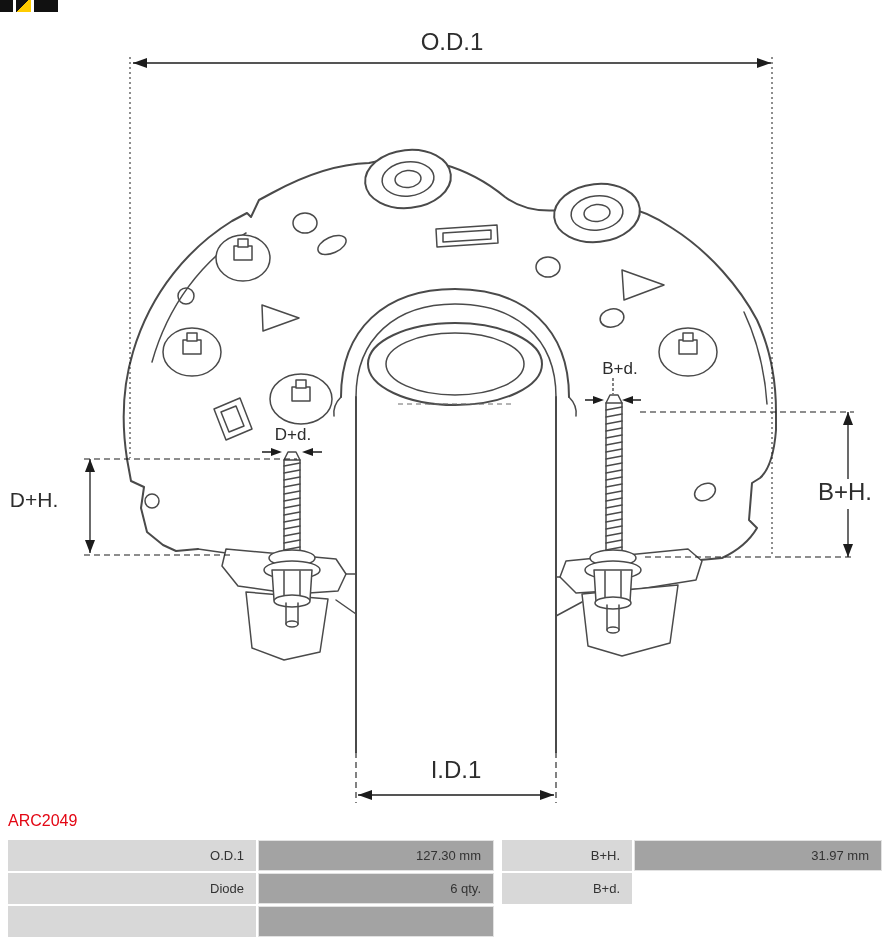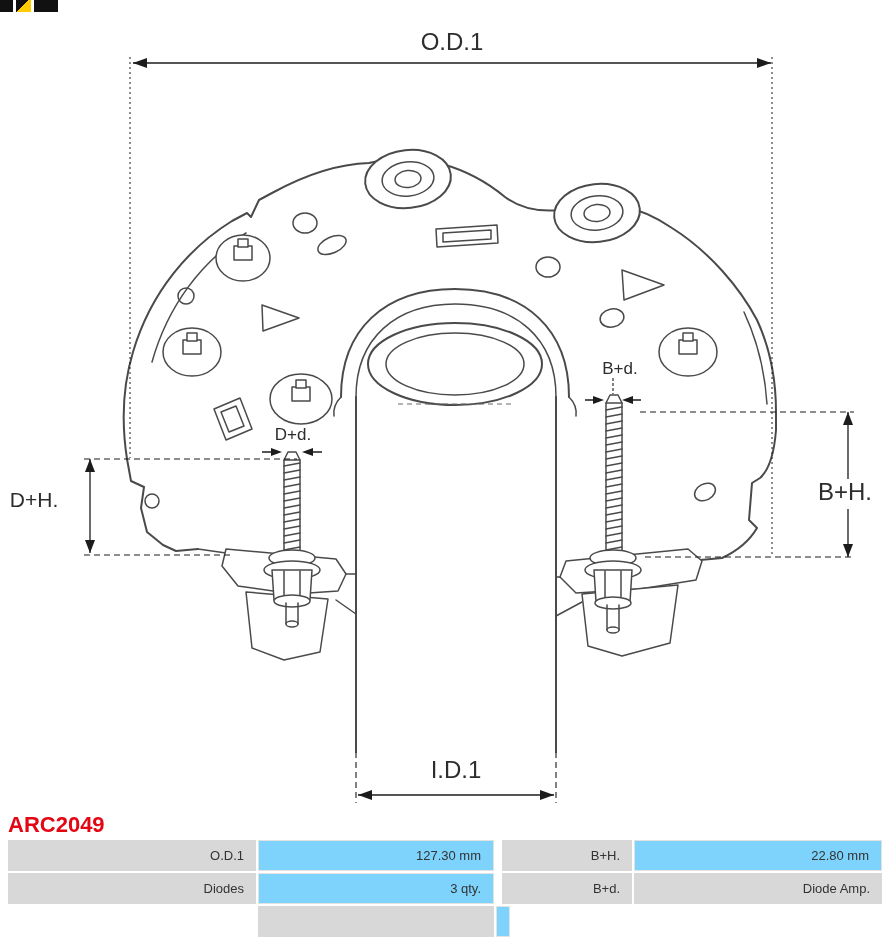--- a/index.html
+++ b/index.html
@@ -31,7 +31,7 @@
 
   .part-number{
     position:absolute;left:8px;top:812px;
-    font-size:22px;font-weight:700;color:#e30613;
+    font-size:16px;font-weight:400;color:#e30613;
   }
   .spec-table{
     position:absolute;left:8px;top:840px;width:874px;

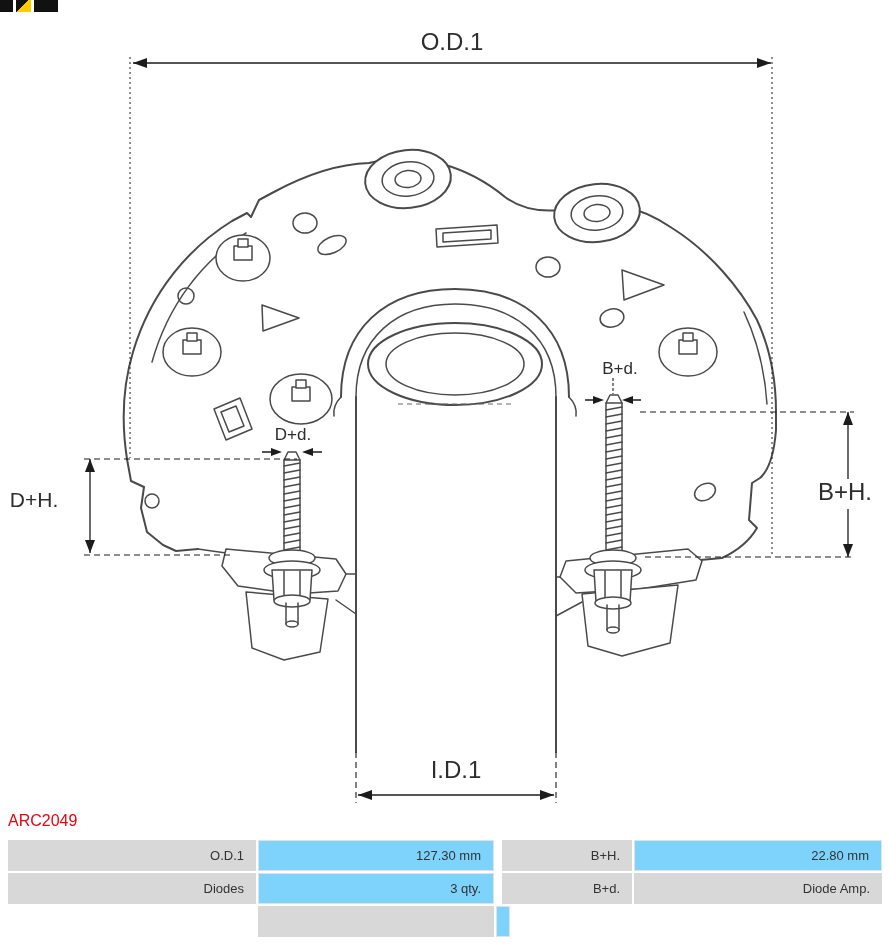--- a/index.html
+++ b/index.html
@@ -40,7 +40,7 @@
   }
   .cell{display:flex;align-items:center;justify-content:flex-end;padding-right:12px;box-sizing:border-box;}
   .cell.lab{background:#d8d8d8;color:#333;}
-  .cell.val{background:#7dd3fc;border:1px solid #e2e2e2;color:#333;}
+  .cell.val{background:#a3a3a3;border:1px solid #e2e2e2;color:#333;}
   .spacer{background:transparent;}
 </style>
 </head>

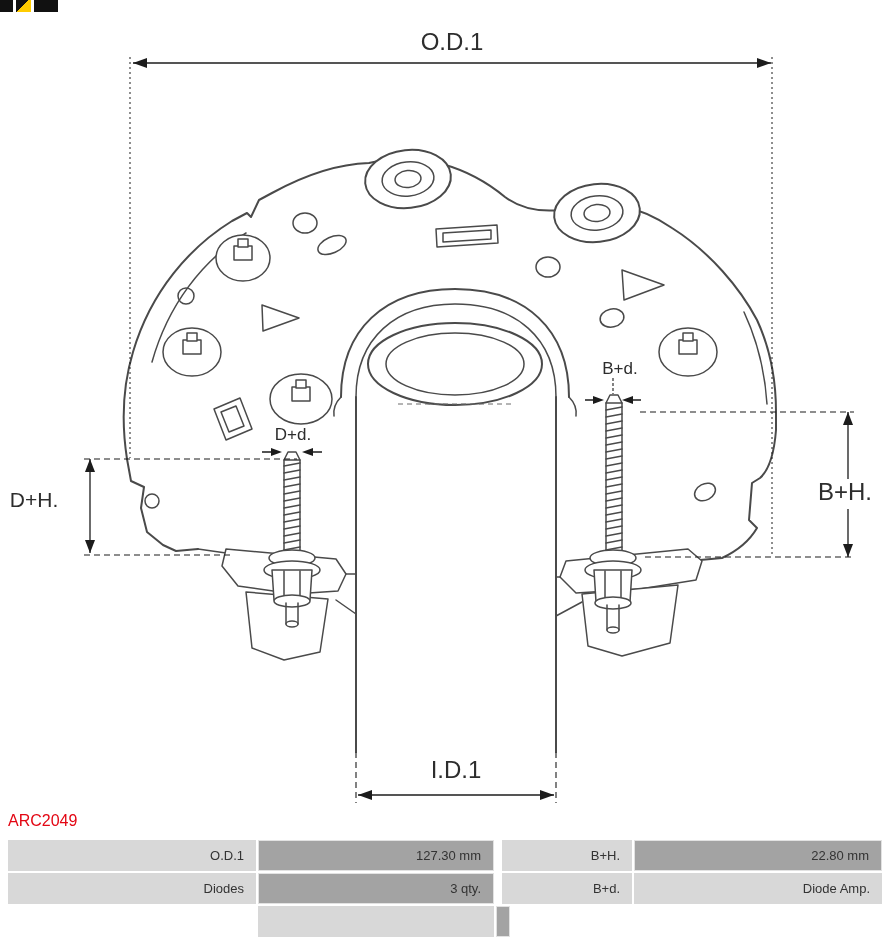--- a/index.html
+++ b/index.html
@@ -231,7 +231,7 @@
   <div class="cell val">127.30 mm</div>
   <div class="spacer"></div>
   <div class="cell lab">B+H.</div>
-  <div class="cell val">22.80 mm</div>
+  <div class="cell val">31.97 mm</div>
 
   <div class="cell lab">Diodes</div>
   <div class="cell val">3 qty.</div>

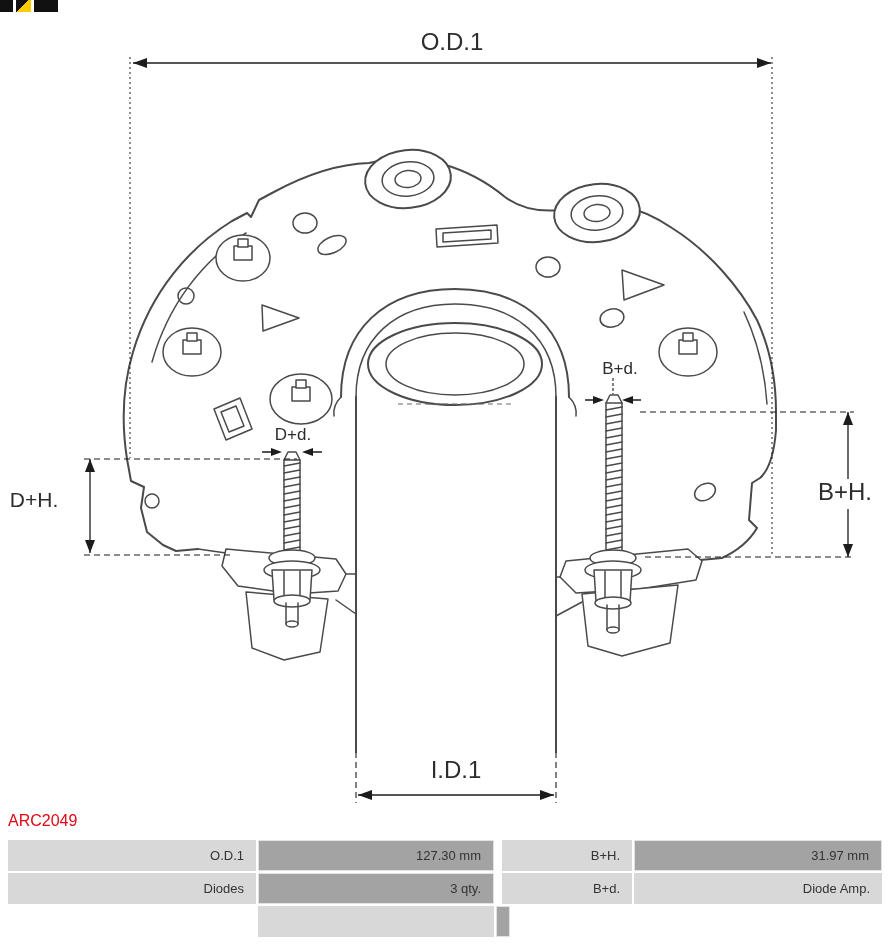--- a/index.html
+++ b/index.html
@@ -233,7 +233,7 @@
   <div class="cell lab">B+H.</div>
   <div class="cell val">31.97 mm</div>
 
-  <div class="cell lab">Diodes</div>
+  <div class="cell lab">Diode</div>
   <div class="cell val">3 qty.</div>
   <div class="spacer"></div>
   <div class="cell lab">B+d.</div>

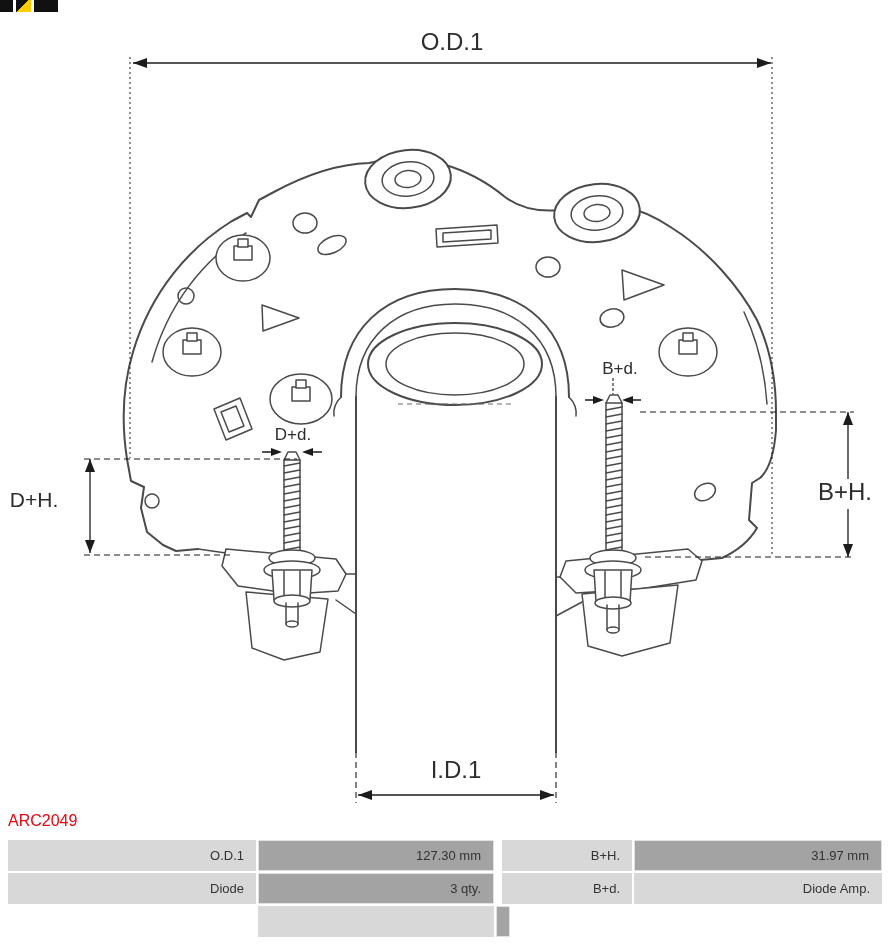--- a/index.html
+++ b/index.html
@@ -234,7 +234,7 @@
   <div class="cell val">31.97 mm</div>
 
   <div class="cell lab">Diode</div>
-  <div class="cell val">3 qty.</div>
+  <div class="cell val">6 qty.</div>
   <div class="spacer"></div>
   <div class="cell lab">B+d.</div>
 

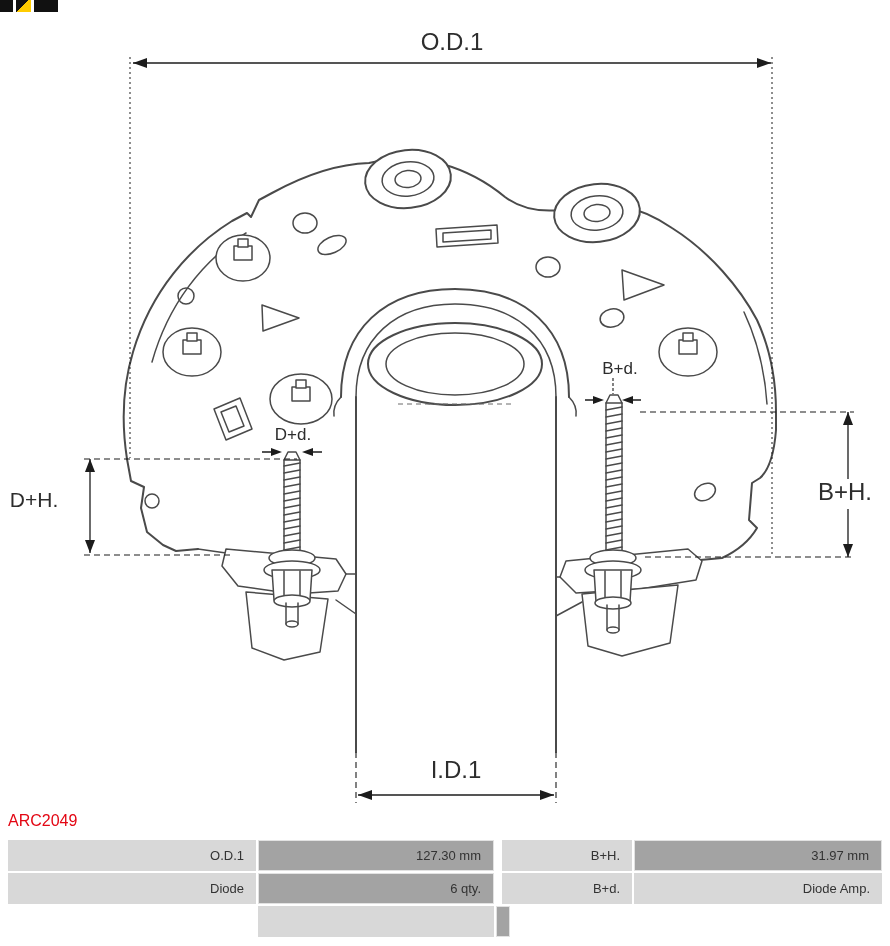--- a/index.html
+++ b/index.html
@@ -238,7 +238,6 @@
   <div class="spacer"></div>
   <div class="cell lab">B+d.</div>
 
-  <div class="cell lab">Diode Amp.</div>
   <div class="spacer"></div>
   <div class="cell lab"></div>
   <div class="cell val"></div>

